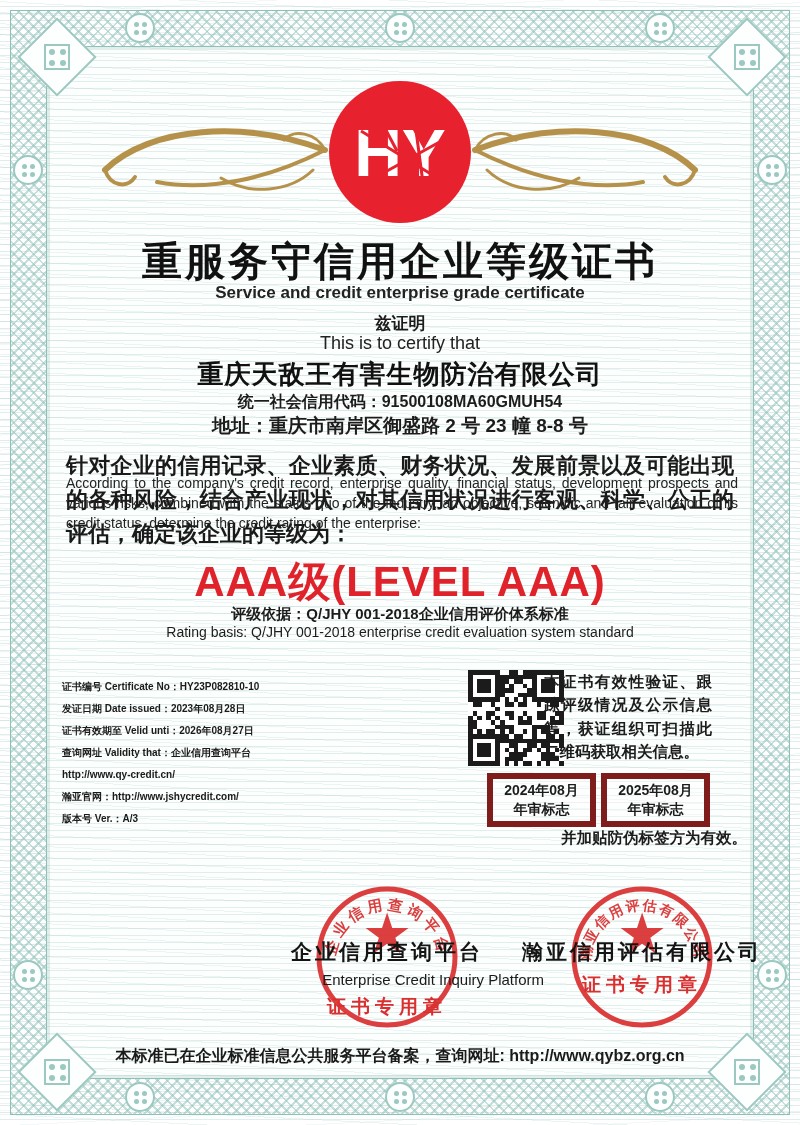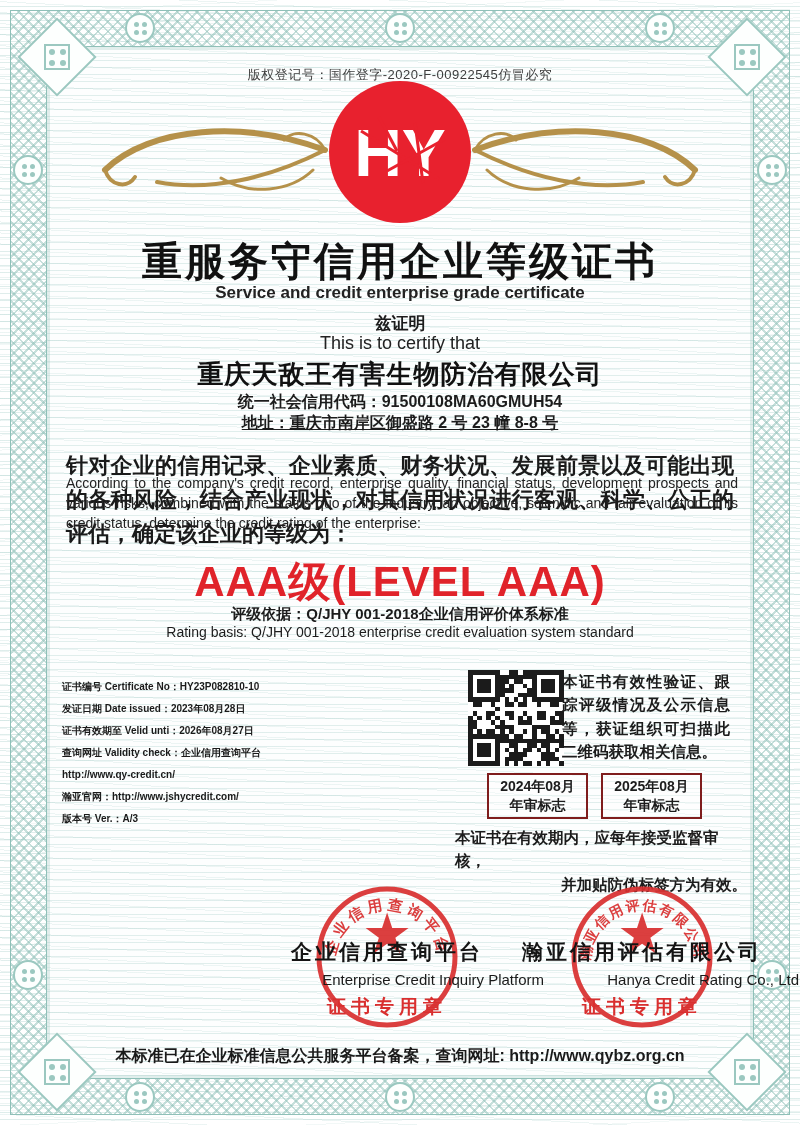--- a/index.html
+++ b/index.html
@@ -184,7 +184,6 @@
       <i></i>
     </div>
 
-  <div class="abs ctr copyright">版权登记号：国作登字-2020-F-00922545仿冒必究</div>
 
   <svg class="abs" style="left:95px;top:120px;" width="240" height="85" viewBox="0 0 240 85">
     <g fill="none" stroke="#b5914a" stroke-linecap="round">

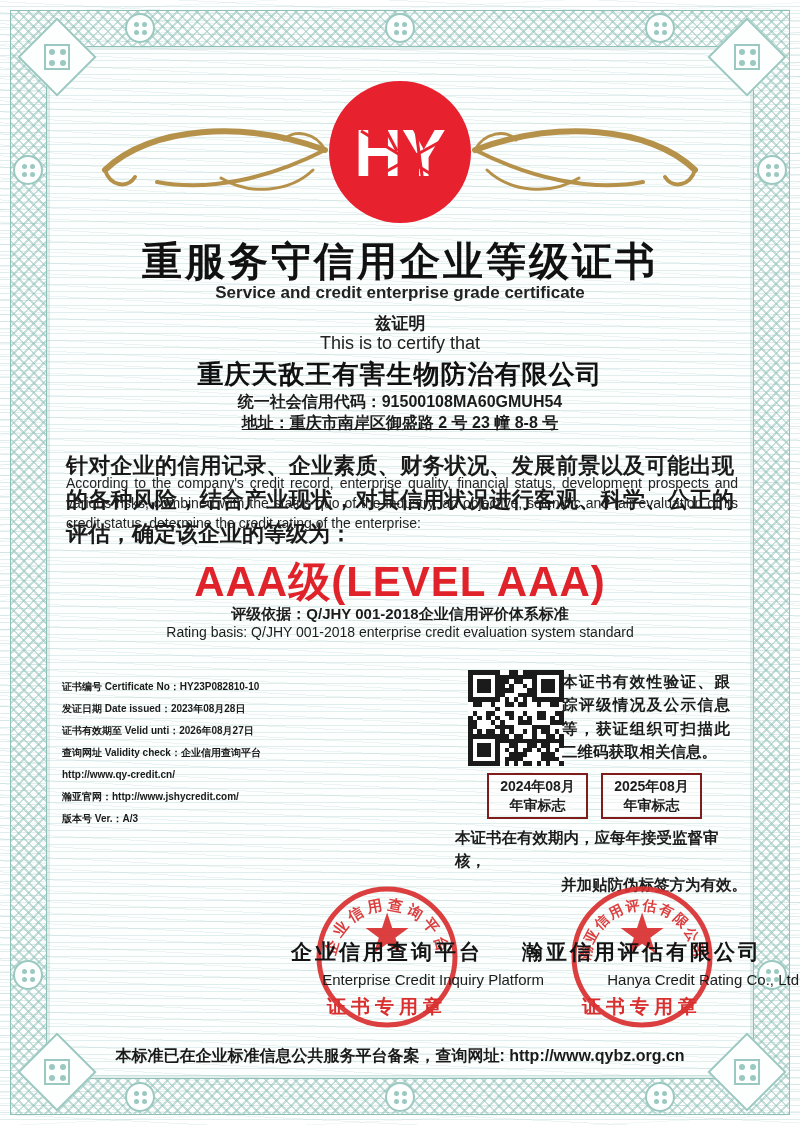--- a/index.html
+++ b/index.html
@@ -45,7 +45,7 @@
   .certify-en{top:333px;font-size:18px;color:#222;}
   .company{top:357px;font-size:26px;font-weight:800;letter-spacing:1px;color:#111;}
   .code{top:392px;font-size:16px;font-weight:600;text-align:center;}
-  .addr{top:413px;font-size:16px;font-weight:600;text-decoration:underline;}
+  .addr{top:413px;font-size:19px;font-weight:600;}
 
   .para-cn{top:449px;left:66px;width:668px;font-size:22px;font-weight:600;line-height:1.55;text-align:justify;color:#1a1a1a;}
   .para-en{top:474px;left:66px;width:672px;font-size:14px;line-height:1.42;text-align:justify;color:#222;}

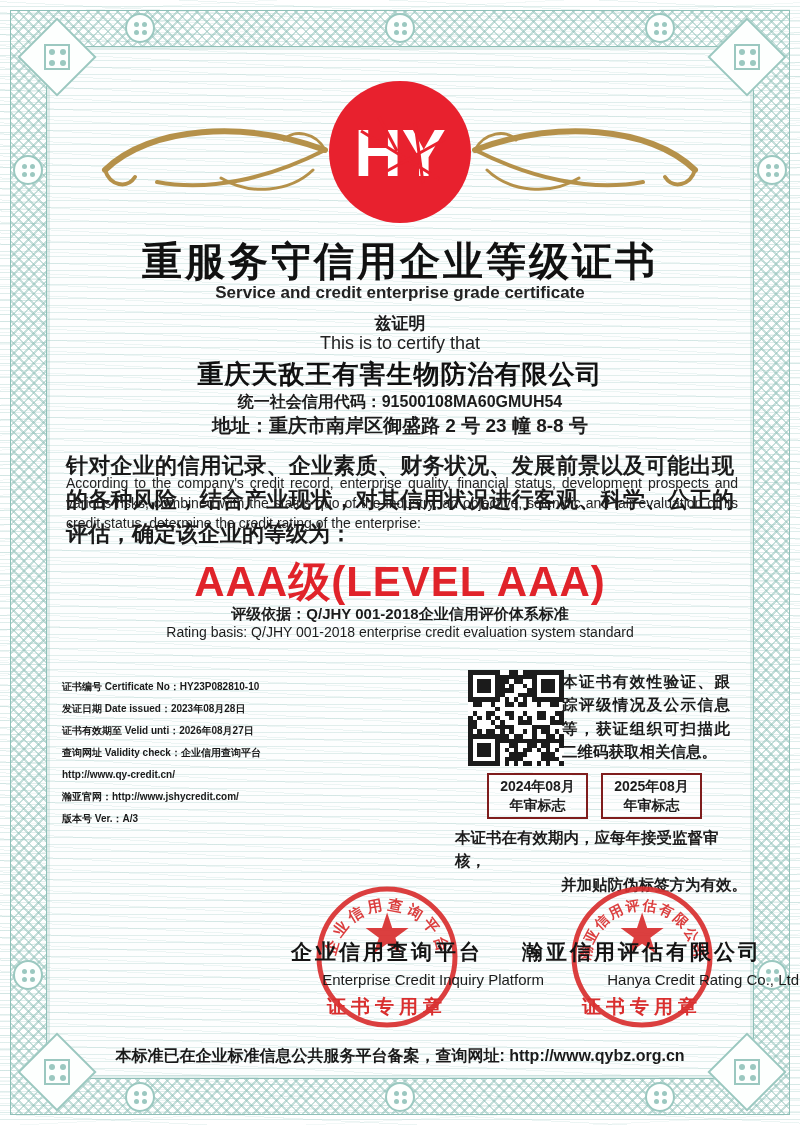--- a/index.html
+++ b/index.html
@@ -61,7 +61,7 @@
     grid-template-columns:repeat(21,1fr);grid-template-rows:repeat(21,1fr);}
   .qr i{background:transparent;}
   .qr i.d{background:#1b1b1b;}
-  .qr-note{left:562px;top:670px;width:168px;font-size:15.5px;font-weight:600;line-height:1.5;text-align:justify;}
+  .qr-note{left:544px;top:670px;width:168px;font-size:15.5px;font-weight:600;line-height:1.5;text-align:justify;}
 
   .year-box{position:absolute;top:773px;width:97px;height:42px;border:2px solid #7f1d1d;background:rgba(255,255,255,0.35);
     display:flex;flex-direction:column;align-items:center;justify-content:center;font-size:14px;font-weight:600;line-height:19px;}

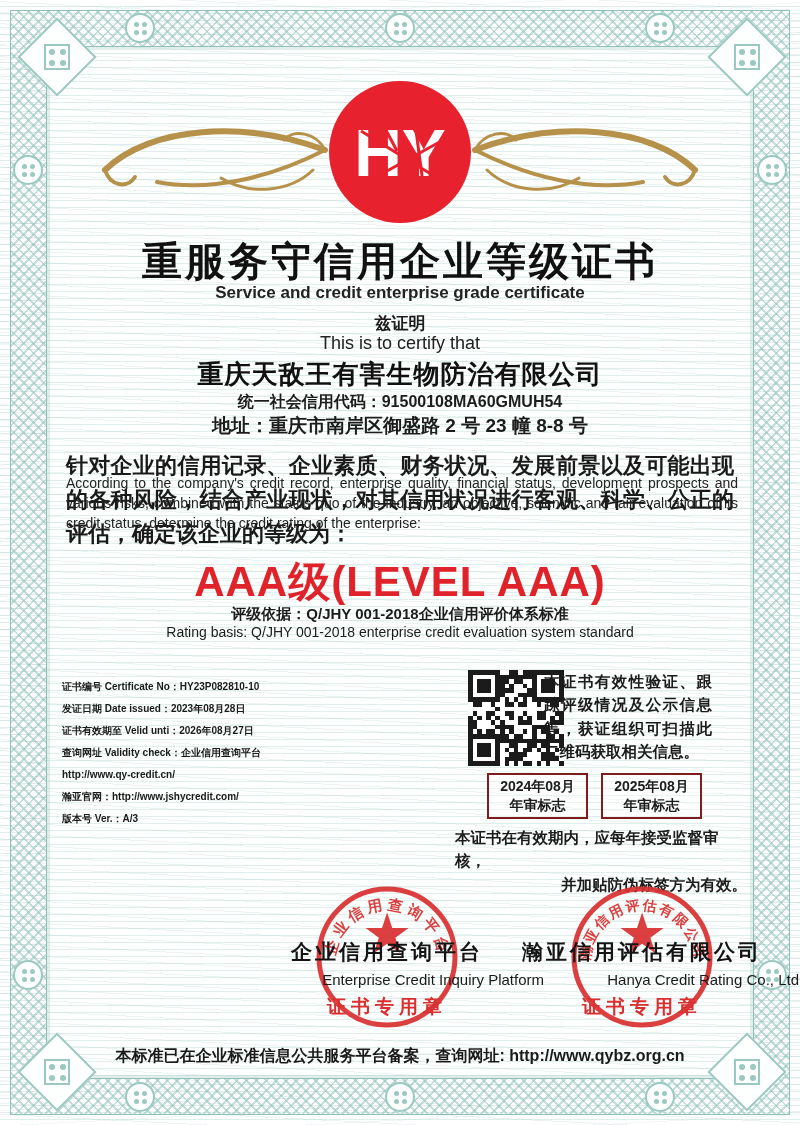--- a/index.html
+++ b/index.html
@@ -233,7 +233,7 @@
     <div><span class="lab">证书编号 Certificate No：</span><span>HY23P082810-10</span></div>
     <div><span class="lab">发证日期 Date issued：</span><span>2023年08月28日</span></div>
     <div><span class="lab">证书有效期至 Velid unti：</span><span>2026年08月27日</span></div>
-    <div><span class="lab">查询网址 Validity check：</span><span>企业信用查询平台</span></div>
+    <div><span class="lab">查询网址 Validity that：</span><span>企业信用查询平台</span></div>
     <div><span class="lab"></span><span>http://www.qy-credit.cn/</span></div>
     <div><span class="lab">瀚亚官网：</span><span>http://www.jshycredit.com/</span></div>
     <div><span class="lab">版本号 Ver.：</span><span>A/3</span></div>

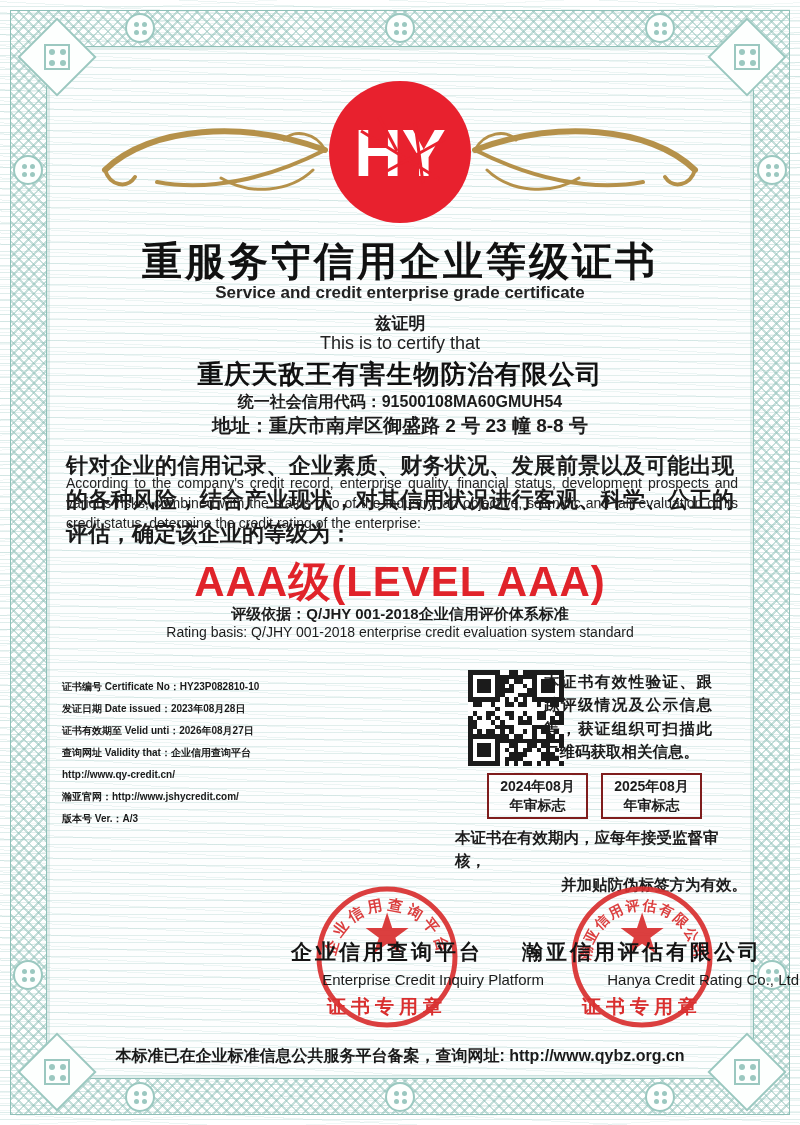--- a/index.html
+++ b/index.html
@@ -63,7 +63,7 @@
   .qr i.d{background:#1b1b1b;}
   .qr-note{left:544px;top:670px;width:168px;font-size:15.5px;font-weight:600;line-height:1.5;text-align:justify;}
 
-  .year-box{position:absolute;top:773px;width:97px;height:42px;border:2px solid #7f1d1d;background:rgba(255,255,255,0.35);
+  .year-box{position:absolute;top:773px;width:97px;height:42px;border:6px solid #7f1d1d;background:rgba(255,255,255,0.35);
     display:flex;flex-direction:column;align-items:center;justify-content:center;font-size:14px;font-weight:600;line-height:19px;}
   .yb1{left:487px;} .yb2{left:601px;}
   .supervision{left:455px;top:826px;width:292px;font-size:15.5px;font-weight:600;line-height:1.5;}

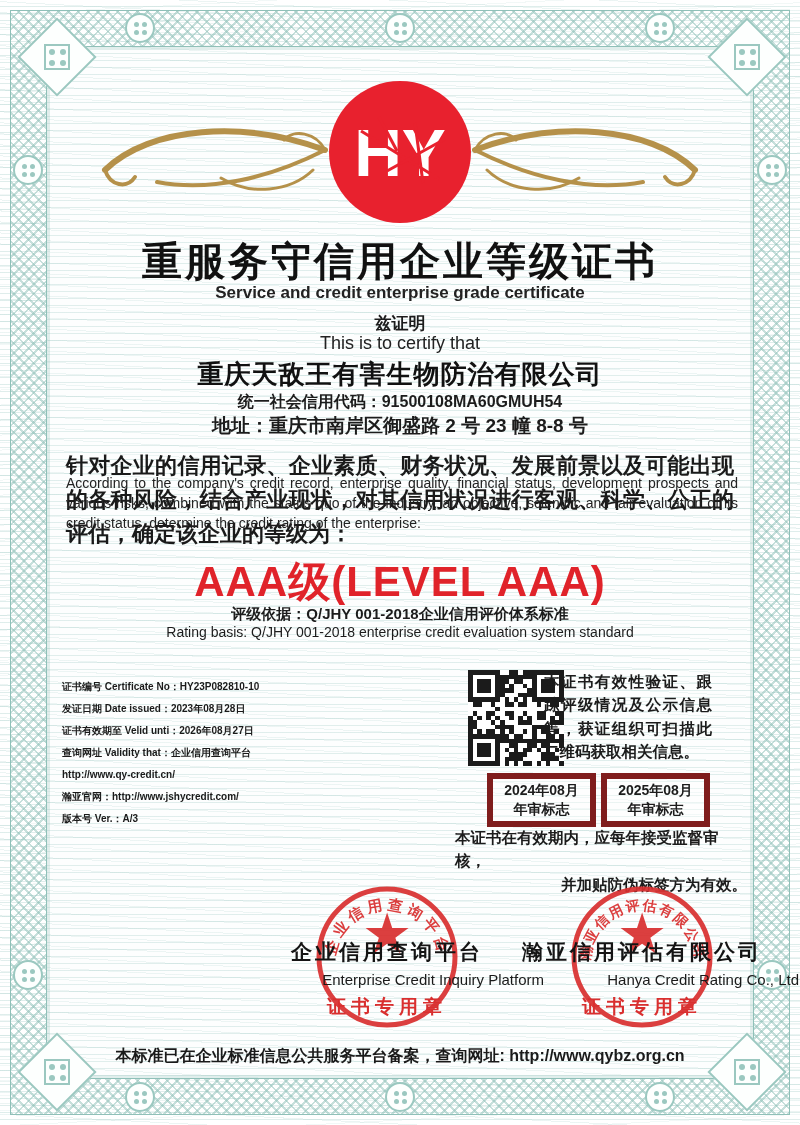--- a/index.html
+++ b/index.html
@@ -694,7 +694,6 @@
   </div>
 
   <div class="abs supervision">
-    <div>本证书在有效期内，应每年接受监督审核，</div>
     <div class="l2">并加贴防伪标签方为有效。</div>
   </div>
 

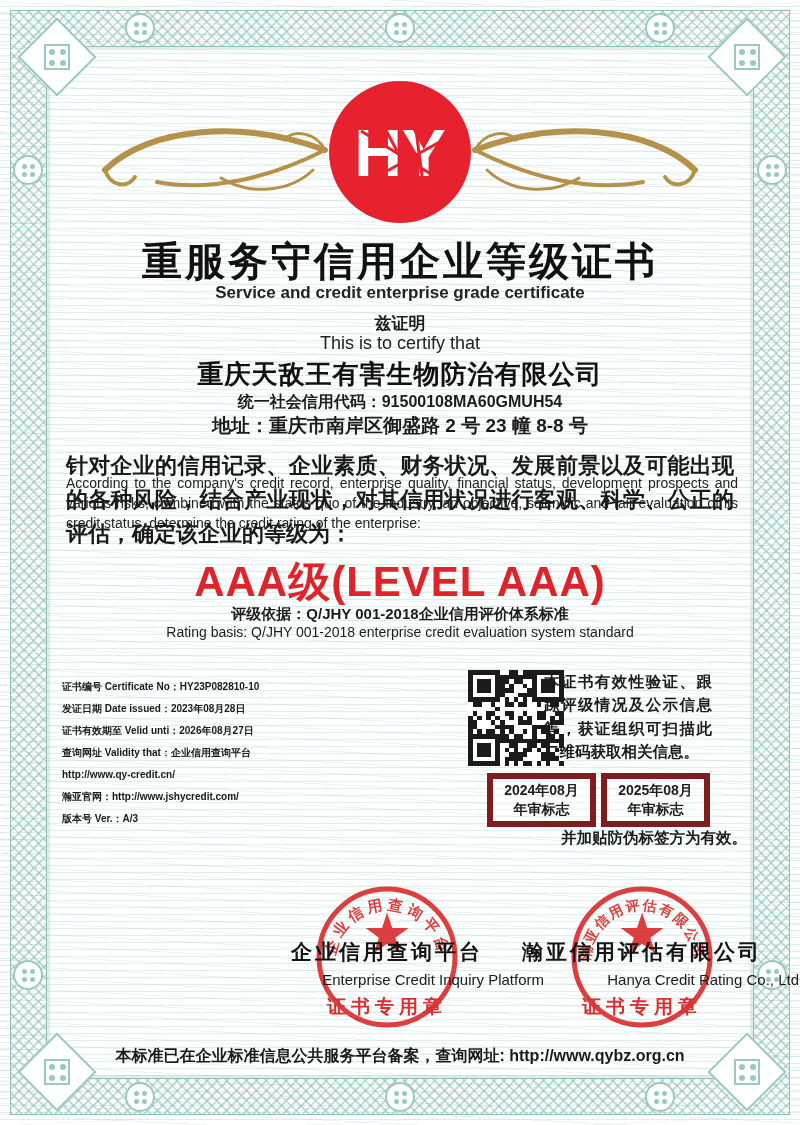--- a/index.html
+++ b/index.html
@@ -729,7 +729,6 @@
   </div>
   <div class="overlay-col oc2">
     <div class="cn">瀚亚信用评估有限公司</div>
-    <div class="en">Hanya Credit Rating Co., Ltd</div>
     <div class="stamp">证书专用章</div>
   </div>
 

